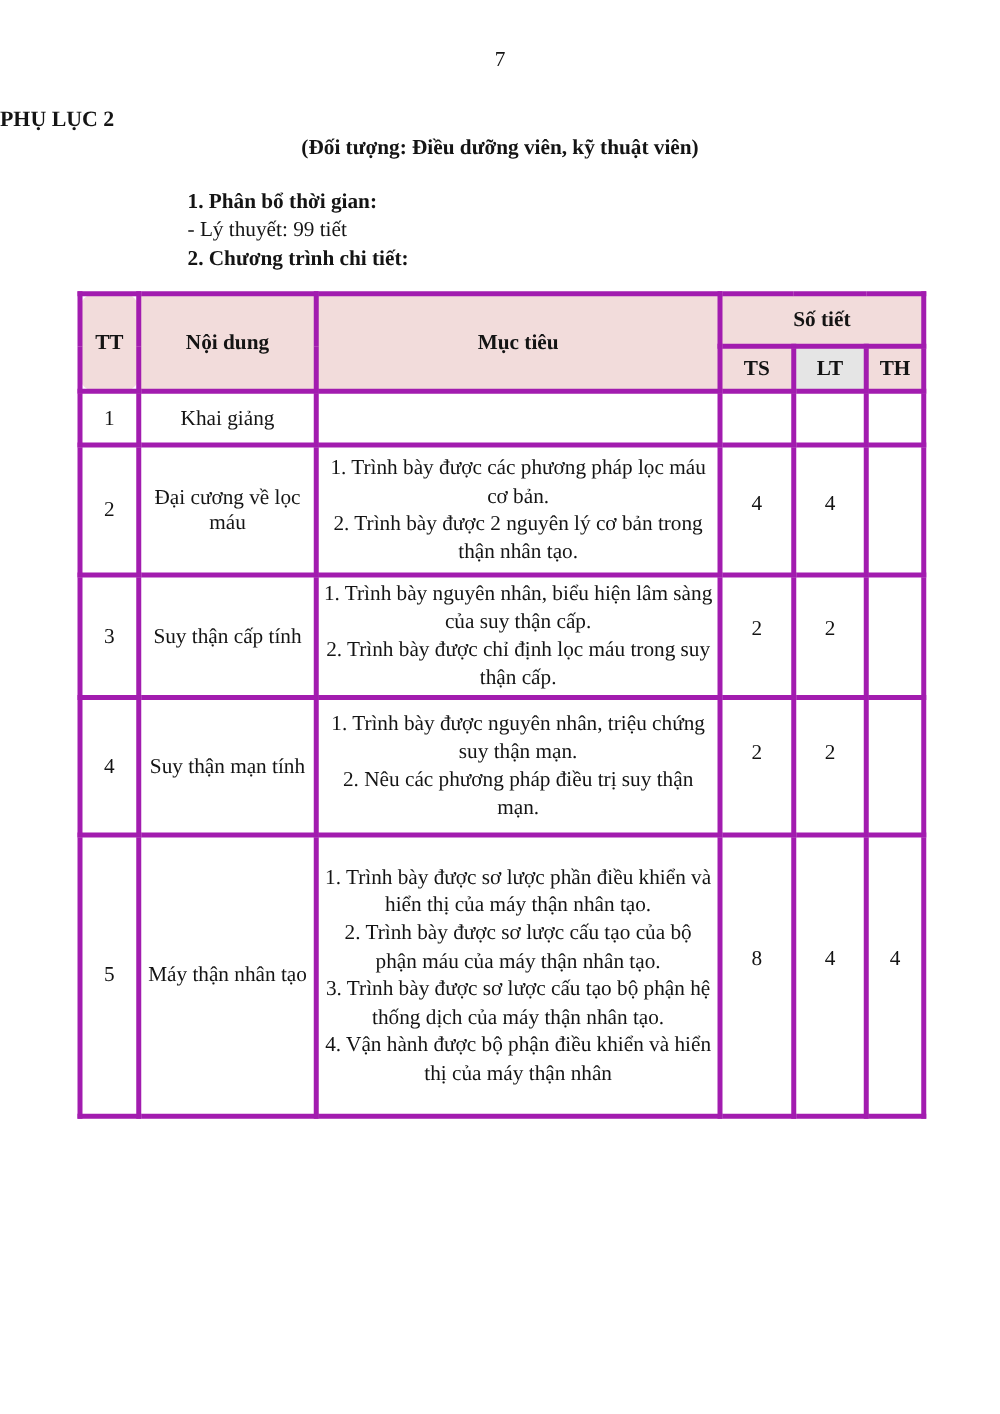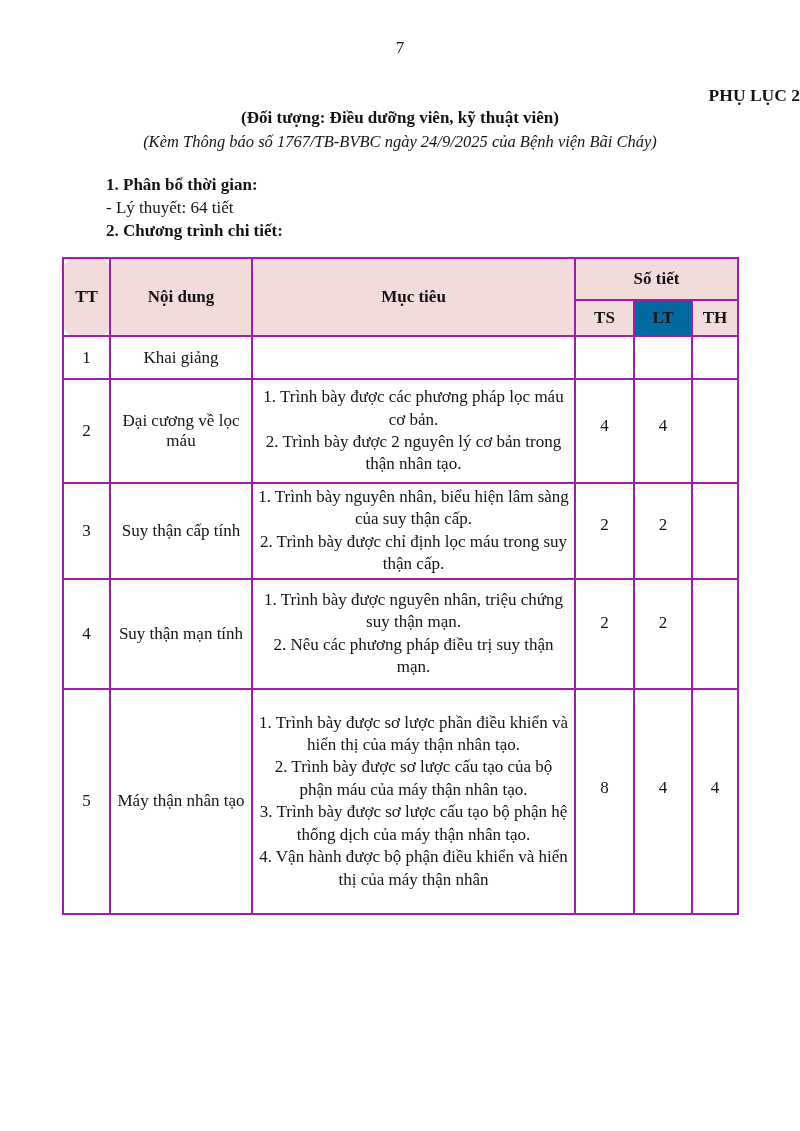--- a/index.html
+++ b/index.html
@@ -19,7 +19,7 @@
     font-size: 17px;
   }
   .appendix {
-    text-align: right;
+    text-align: left;
     margin-top: 27px;
     font-weight: bold;
     font-size: 17.5px;

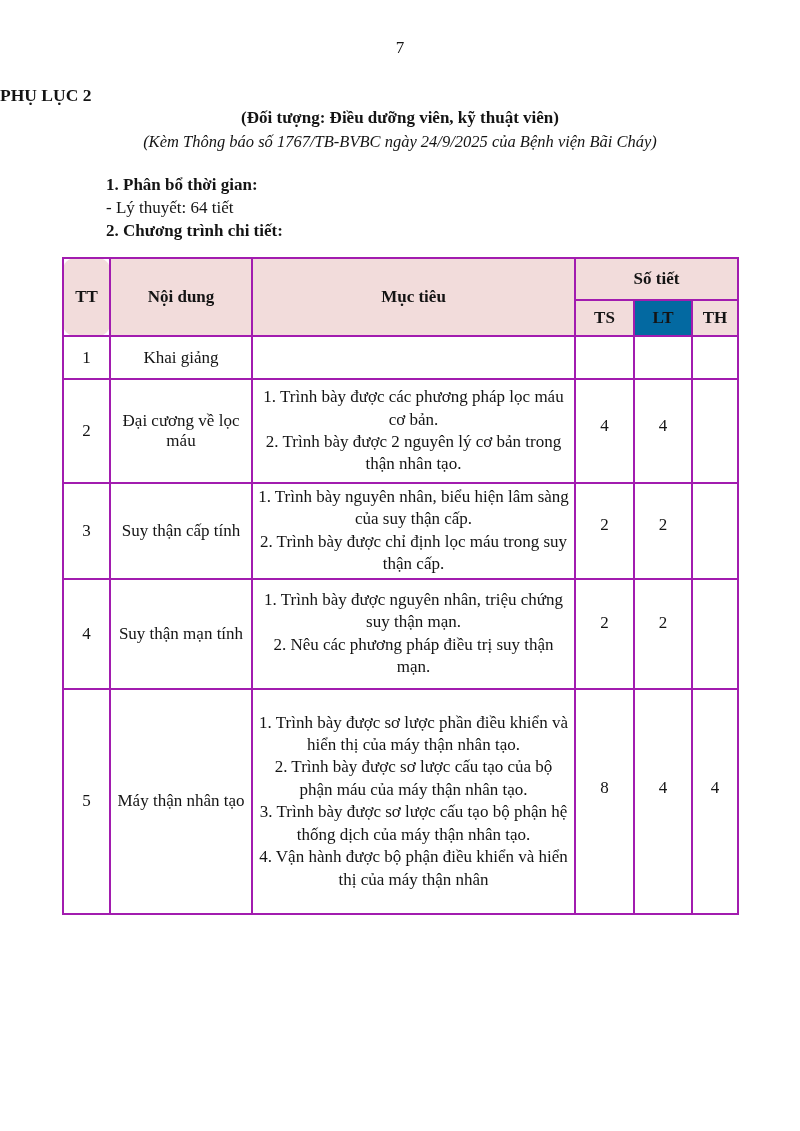--- a/index.html
+++ b/index.html
@@ -107,7 +107,6 @@
   <div class="appendix">PHỤ LỤC 2</div>
 
   <div class="doc-subtitle">(Đối tượng: Điều dưỡng viên, kỹ thuật viên)</div>
-  <div class="doc-reference">(Kèm Thông báo số 1767/TB-BVBC ngày 24/9/2025 của Bệnh viện Bãi Cháy)</div>
 
   <div class="content">
 

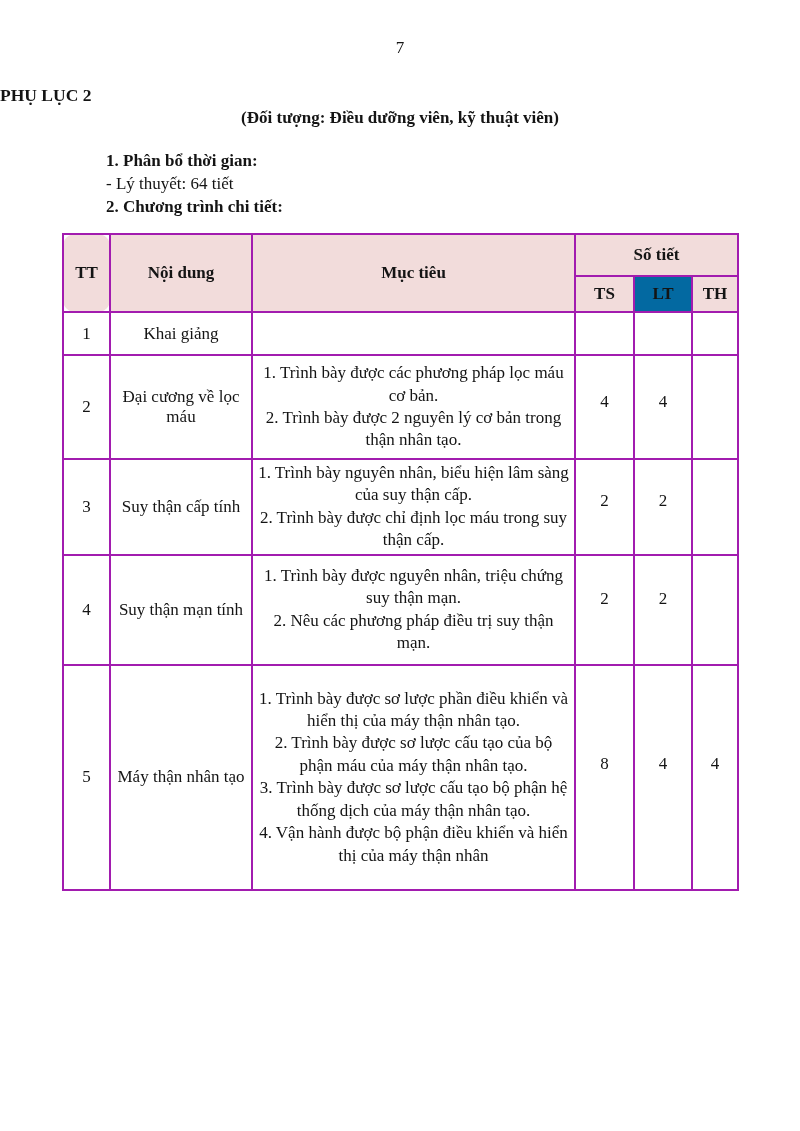--- a/index.html
+++ b/index.html
@@ -44,7 +44,7 @@
     font-size: 16.5px;
   }
 
-  .content { padding: 0 63px 0 46px; }
+  .content { padding: 0 63px 0 90px; }
 
   .sec-heading {
     font-weight: bold;

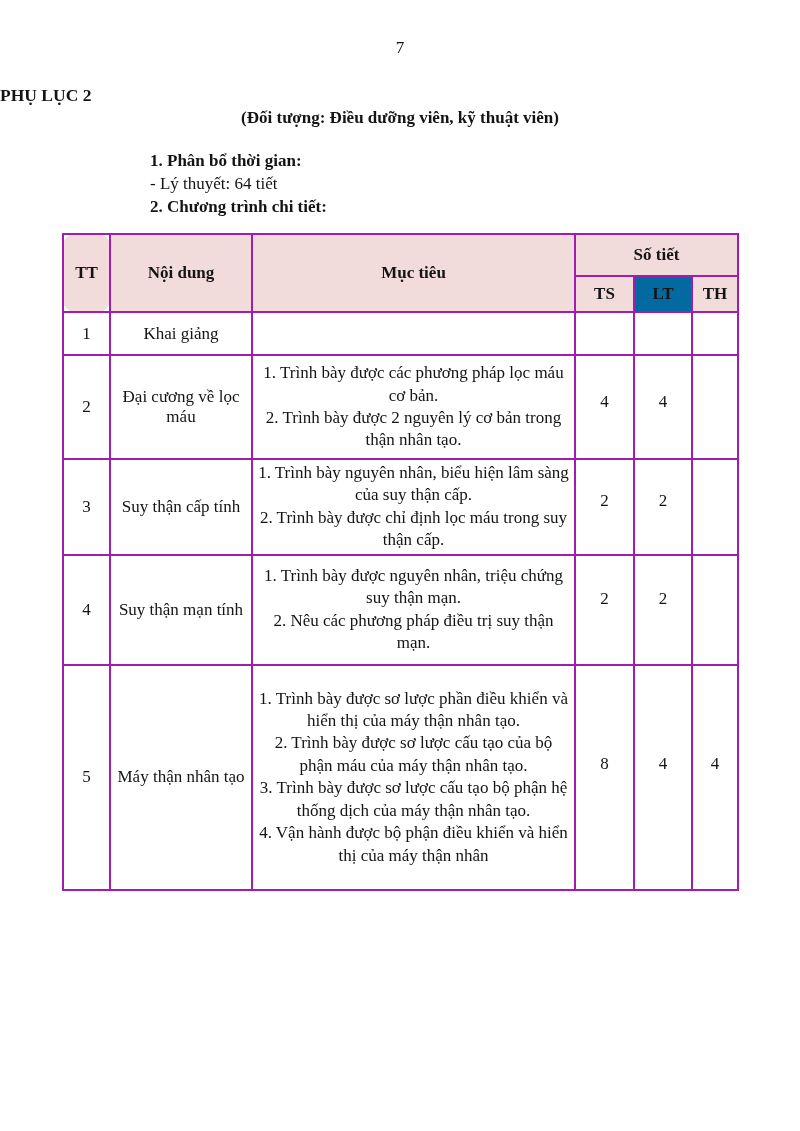--- a/index.html
+++ b/index.html
@@ -111,7 +111,7 @@
   <div class="content">
 
     <div class="sec-heading first">1. Phân bổ thời gian:</div>
-    <div class="list-item">- Lý thuyết: 64 tiết</div>
+    <div class="list-item">- Lý thuyết: 99 tiết</div>
     <div class="sec-heading">2. Chương trình chi tiết:</div>
 
   </div>

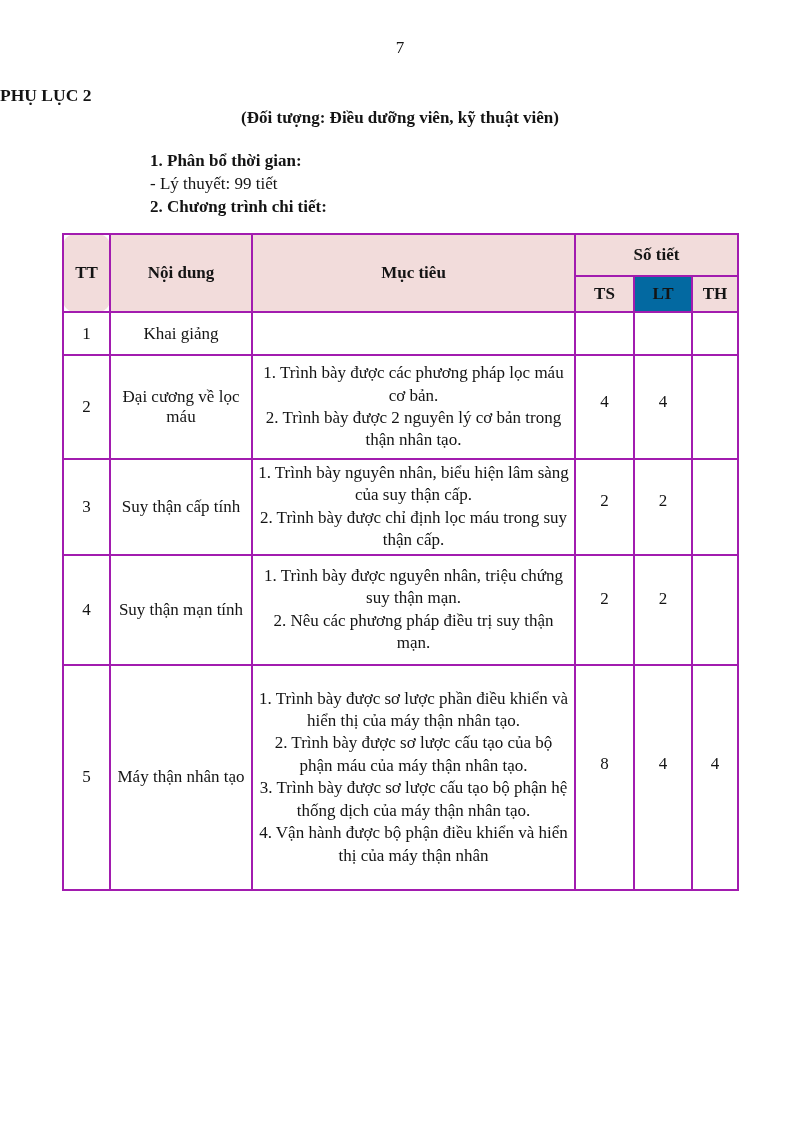--- a/index.html
+++ b/index.html
@@ -74,7 +74,7 @@
   .col-th { width: 46px; }
 
   table.curriculum th, table.curriculum td {
-    border: 2px solid #a21caf;
+    border: 4px solid #a21caf;
     padding: 2px 4px;
     vertical-align: middle;
     text-align: center;

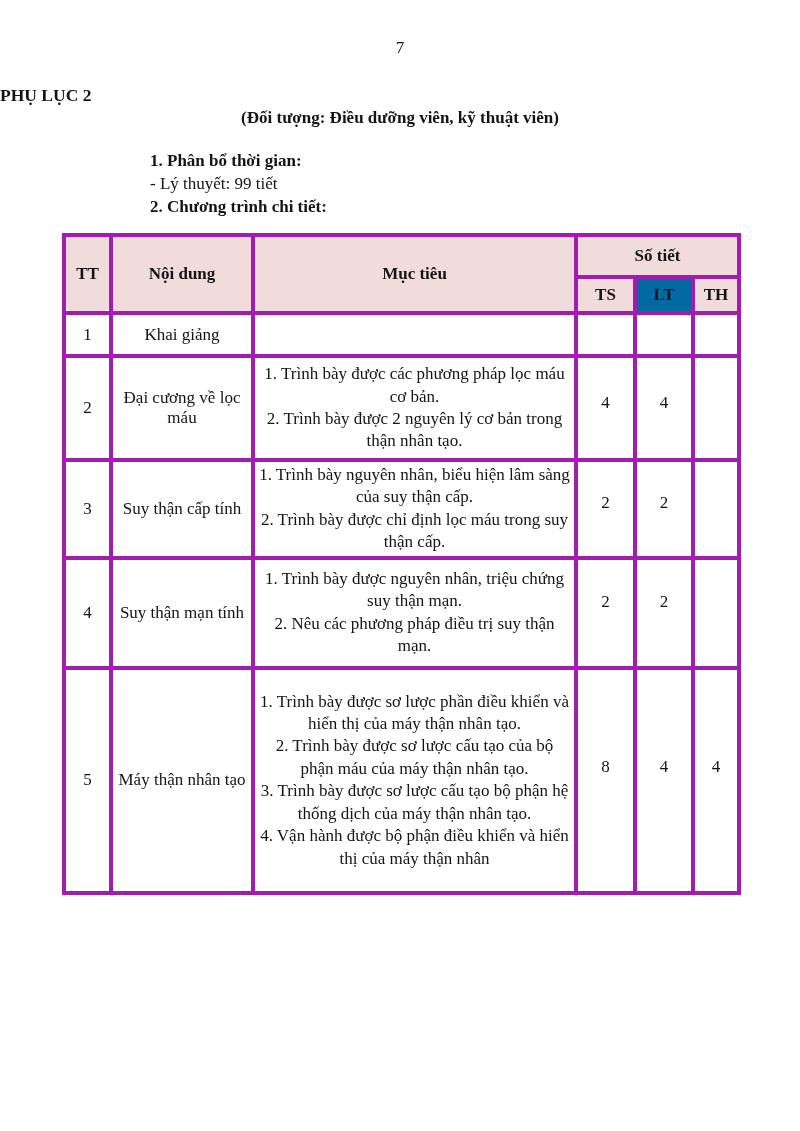--- a/index.html
+++ b/index.html
@@ -134,7 +134,7 @@
       </tr>
       <tr class="hrow2">
         <th style="background: rgb(242, 220, 219);">TS</th>
-        <th style="background: #0369a1;">LT</th>
+        <th style="background: #e5e5e5;">LT</th>
         <th style="background: rgb(242, 220, 219);">TH</th>
       </tr>
     </thead>

